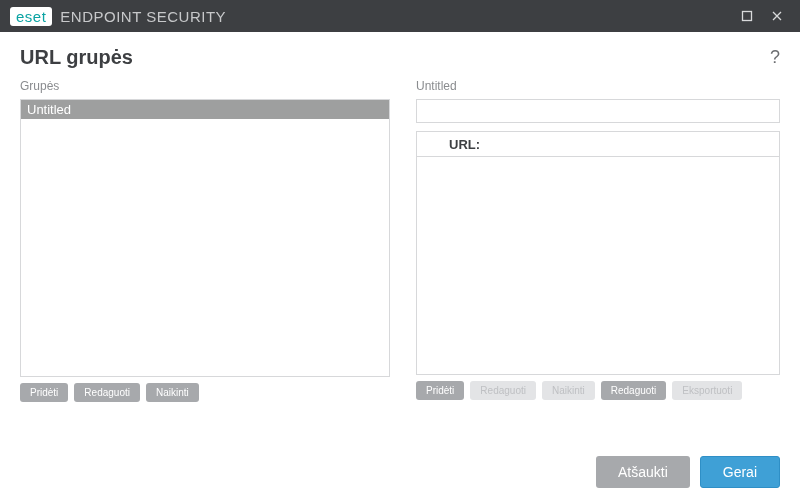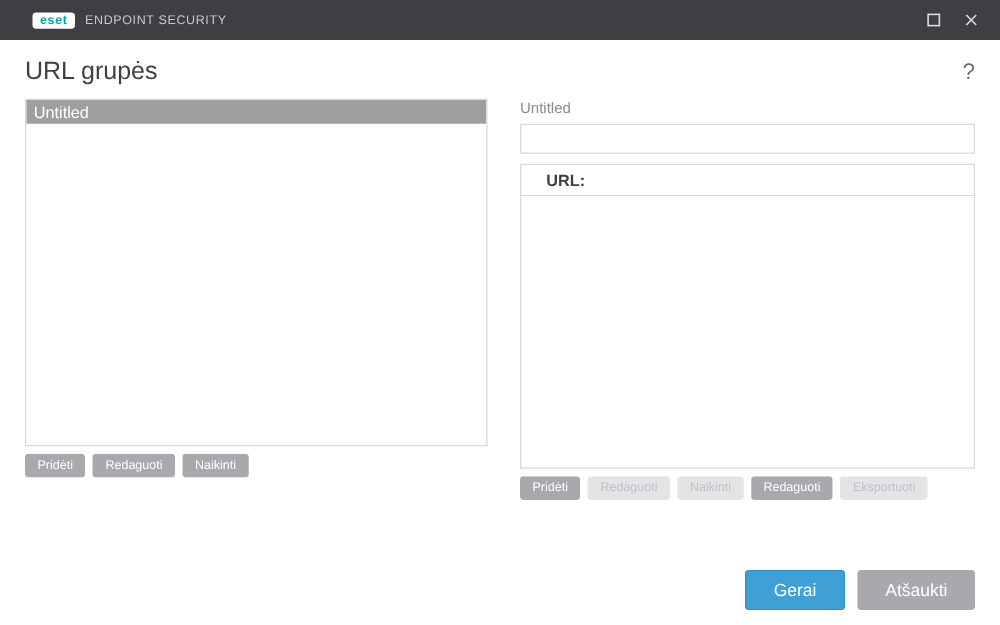--- a/index.html
+++ b/index.html
@@ -16,13 +16,12 @@
   .brand-badge {
     background: #fff;
     color: #0aa3a3;
-    font-weight: 700;
-    font-size: 10px;
+    font-weight: 400;
+    font-size: 15px;
     letter-spacing: 0.5px;
     padding: 1px 6px;
     border-radius: 3px;
     margin-right: 8px;
-    margin-left: 16px;
   }
   .brand-text { font-size: 10px; letter-spacing: 0.5px; color: #c7c8ca; }
   .titlebar-spacer { flex: 1; }

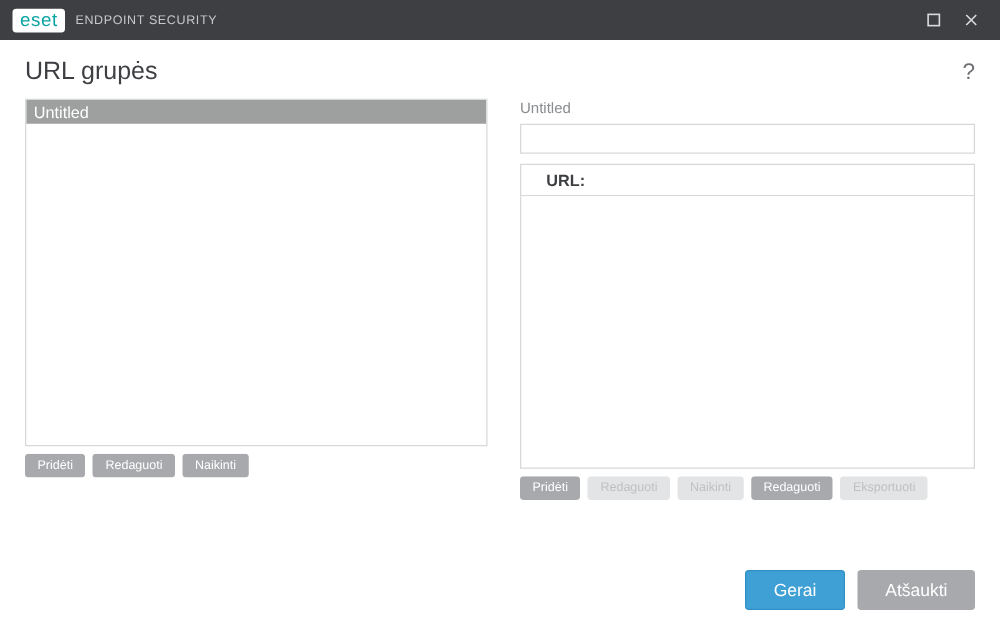--- a/index.html
+++ b/index.html
@@ -23,7 +23,7 @@
     border-radius: 3px;
     margin-right: 8px;
   }
-  .brand-text { font-size: 10px; letter-spacing: 0.5px; color: #c7c8ca; }
+  .brand-text { font-size: 15px; letter-spacing: 0.5px; color: #c7c8ca; }
   .titlebar-spacer { flex: 1; }
   .win-btn {
     width: 30px; height: 24px;

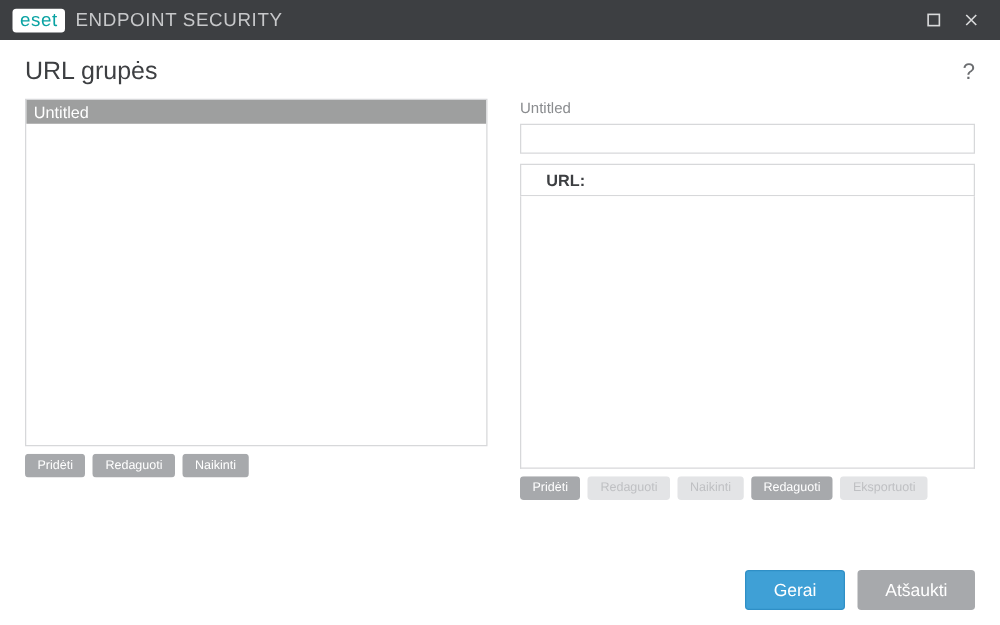--- a/index.html
+++ b/index.html
@@ -42,7 +42,7 @@
   .page-header {
     display: flex; align-items: center; margin-bottom: 10px;
   }
-  .page-title { font-size: 20px; color: #3d3f42; font-weight: 400; }
+  .page-title { font-size: 20px; color: #3d3f42; font-weight: 700; }
   .help-btn {
     margin-left: auto;
     font-size: 18px; color: #6b6d70; cursor: pointer;

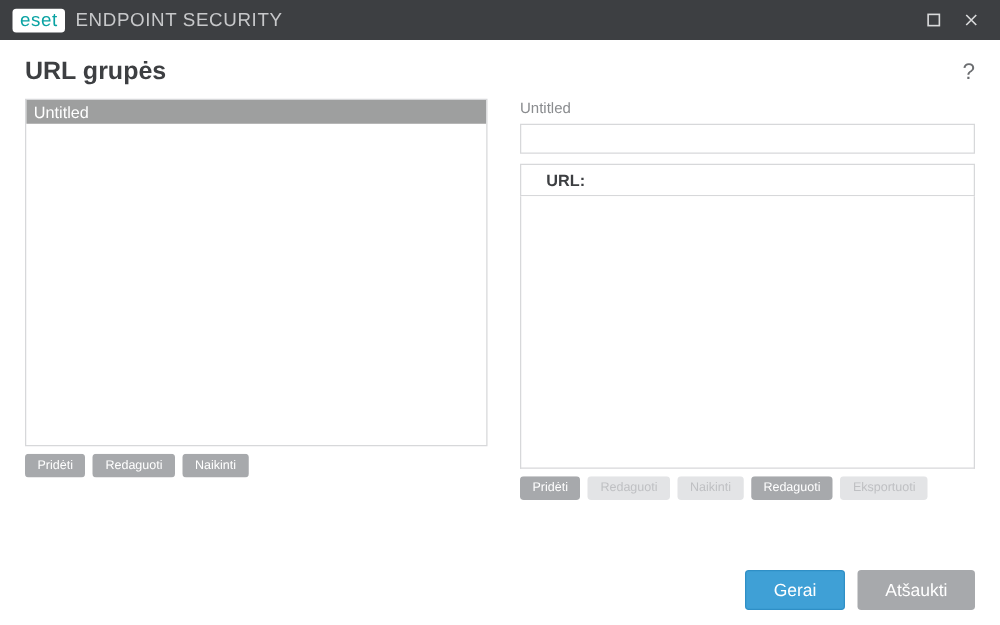--- a/index.html
+++ b/index.html
@@ -168,6 +168,7 @@
   <div class="panels">
 
     <div class="panel panel-left">
+      <div class="panel-label">Grupės</div>
       <div class="listbox">
         <div class="list-row">Untitled</div>
       </div>

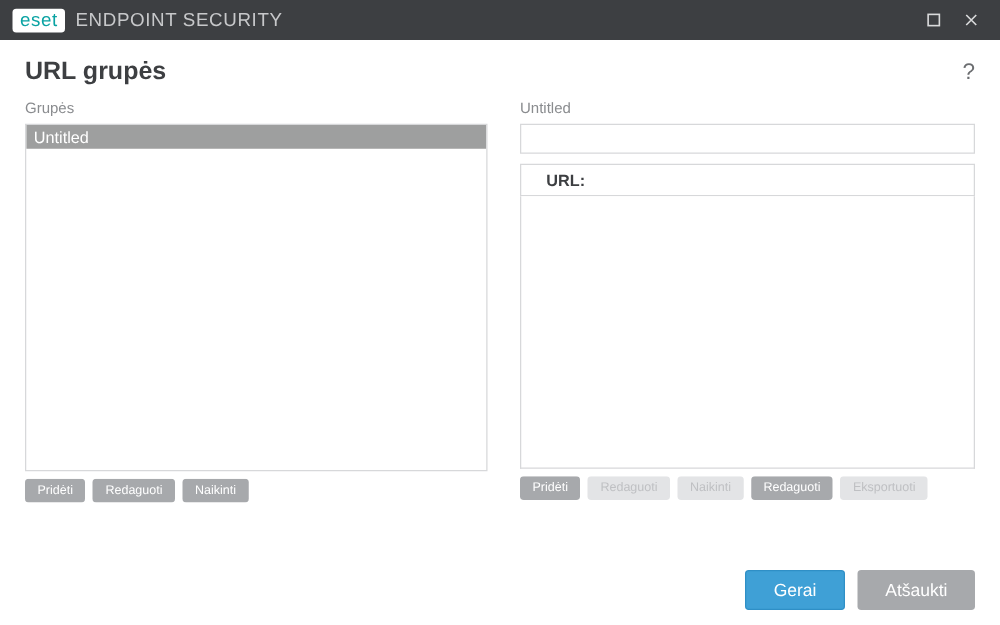--- a/index.html
+++ b/index.html
@@ -91,7 +91,7 @@
     border-bottom: 1px solid #d7d8da;
     background: #fff;
     display: flex; align-items: center;
-    padding-left: 20px;
+    padding-left: 32px;
     font-size: 13px; font-weight: 700; color: #3d3f42;
   }
   .grid-body {

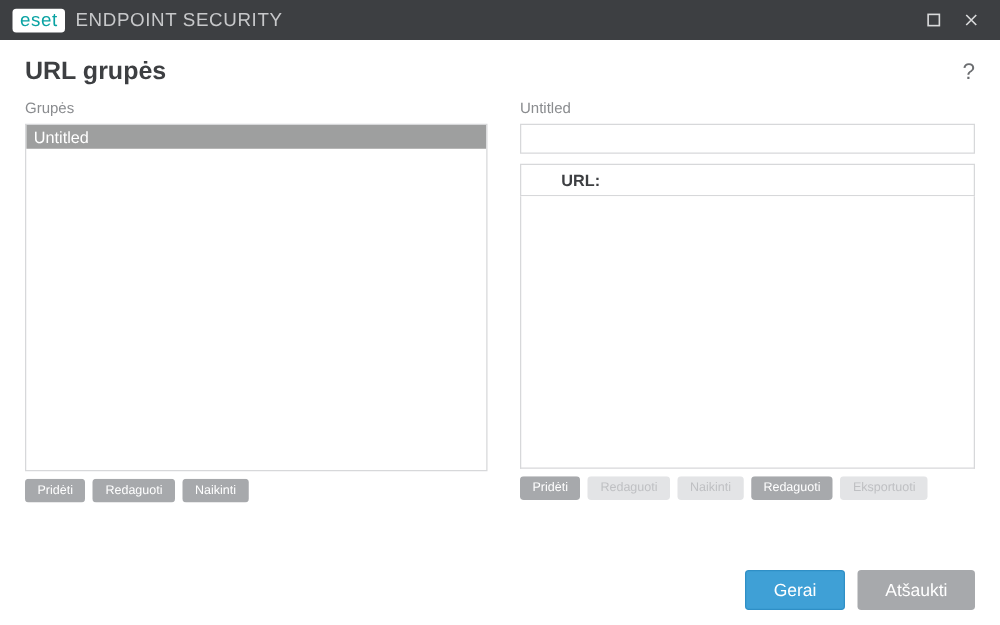--- a/index.html
+++ b/index.html
@@ -195,8 +195,8 @@
   </div>
 
   <div class="footer">
+    <button class="btn btn-secondary">Atšaukti</button>
     <button class="btn btn-primary">Gerai</button>
-    <button class="btn btn-secondary">Atšaukti</button>
   </div>
 </div>
 

